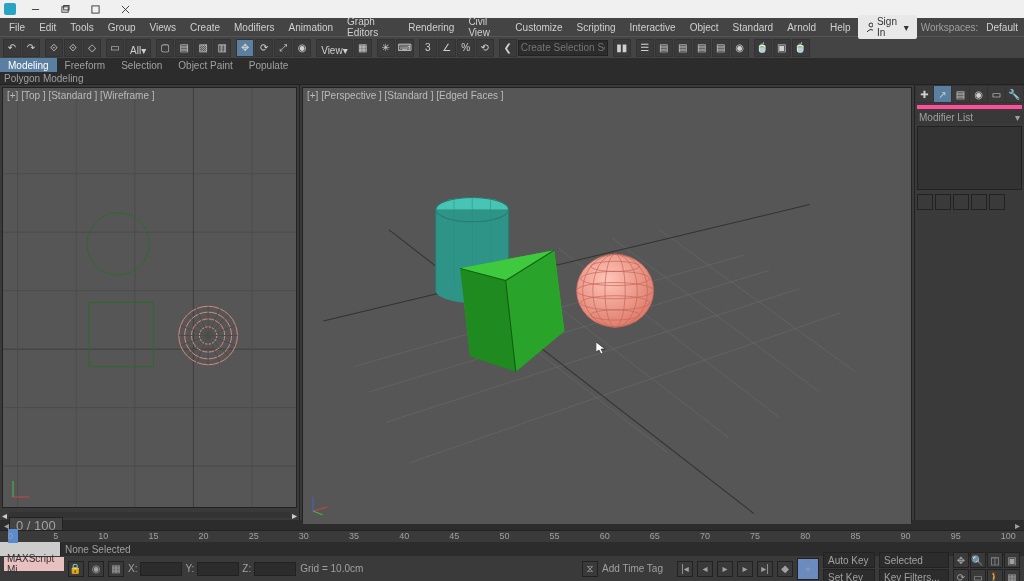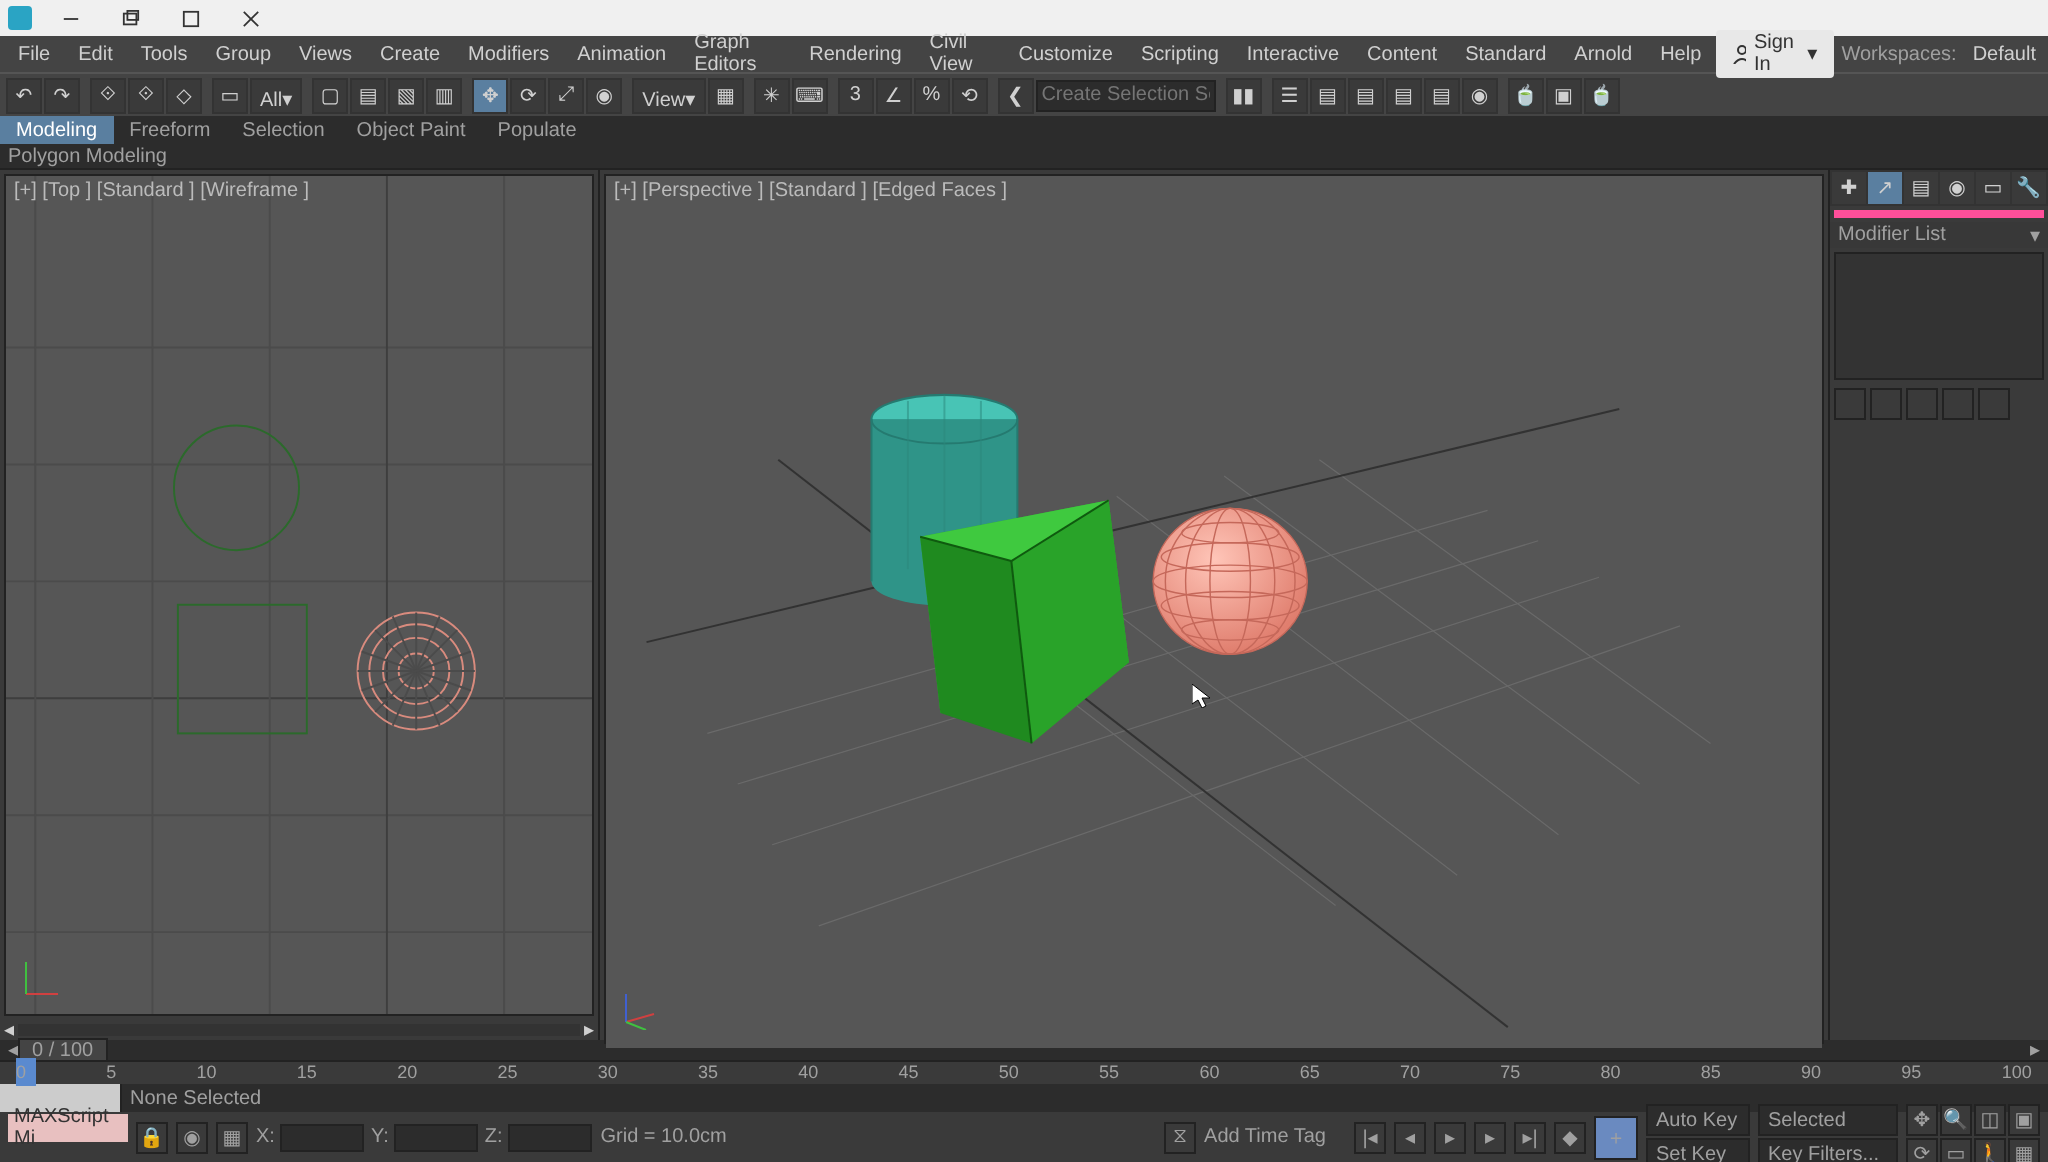--- a/index.html
+++ b/index.html
@@ -142,7 +142,7 @@
   <div class="m">Customize</div>
   <div class="m">Scripting</div>
   <div class="m">Interactive</div>
-  <div class="m">Content</div>
+  <div class="m">Object</div>
   <div class="m">Standard</div>
   <div class="m">Arnold</div>
   <div class="m">Help</div>

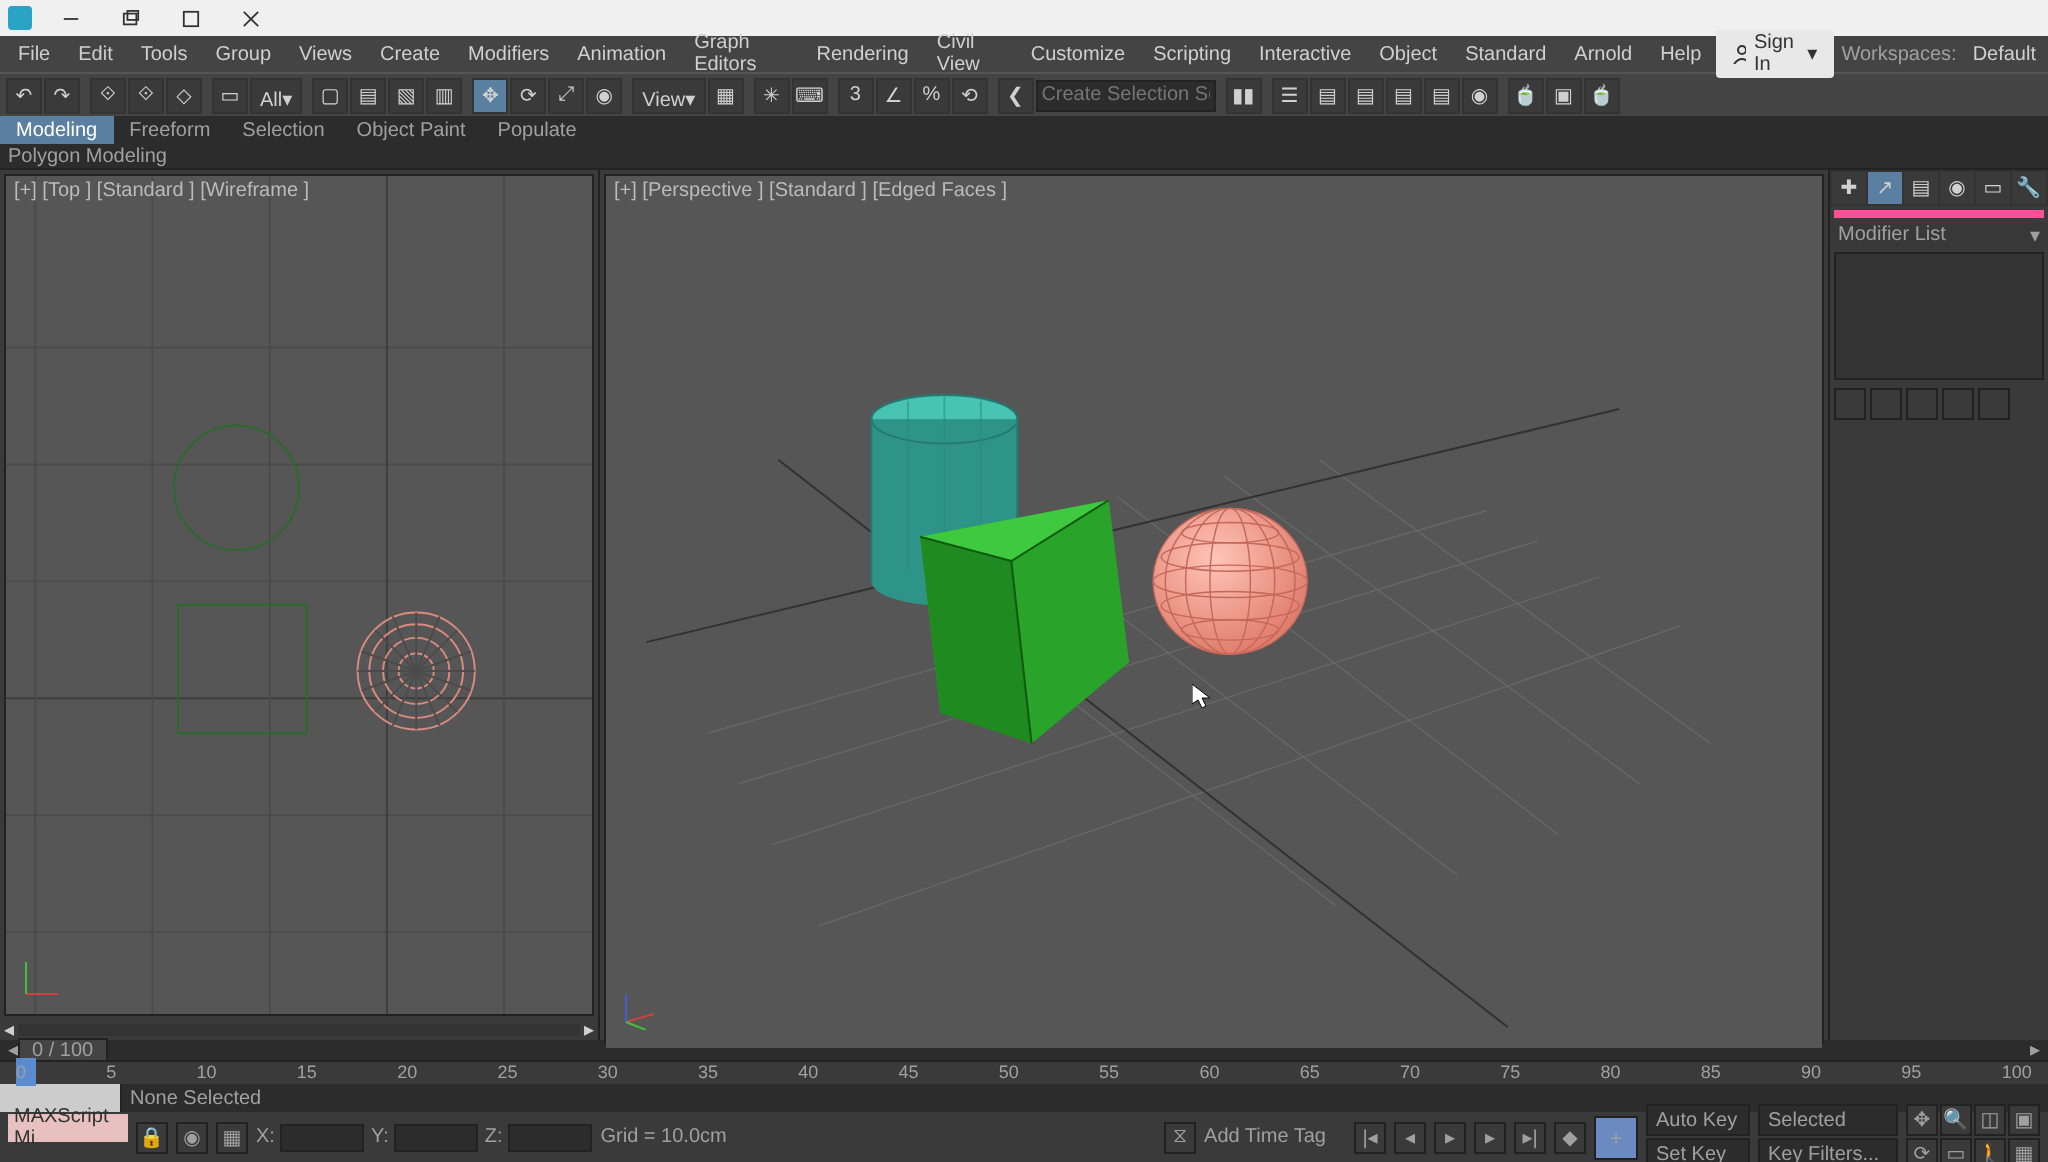--- a/index.html
+++ b/index.html
@@ -70,7 +70,7 @@
   
   
   .timeslider{height:10px;background:var(--bg-darker);display:flex;align-items:center;padding:0 4px;color:var(--text-dim);}
-  .timeslider .thumb{background:var(--bg);border:1px solid #222;padding:0 6px;font-size:10px;}
+  .timeslider .thumb{background:var(--bg);border:1px solid #222;padding:0 6px;font-size:13px;}
   .timeline{height:12px;background:var(--bg-dark);position:relative;border-top:1px solid #222;}
   .timeline .marks{position:absolute;inset:0;display:flex;justify-content:space-between;padding:0 8px;}
   .timeline .marks span{color:var(--text-dim);font-size:9px;}

